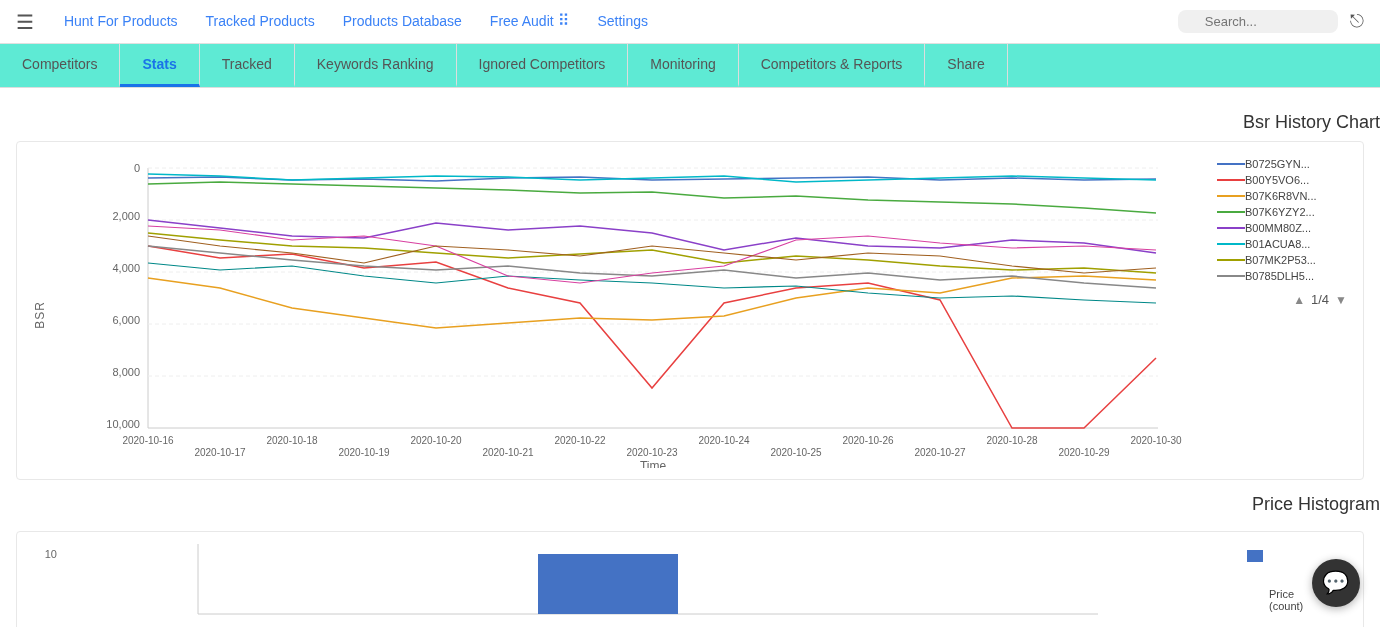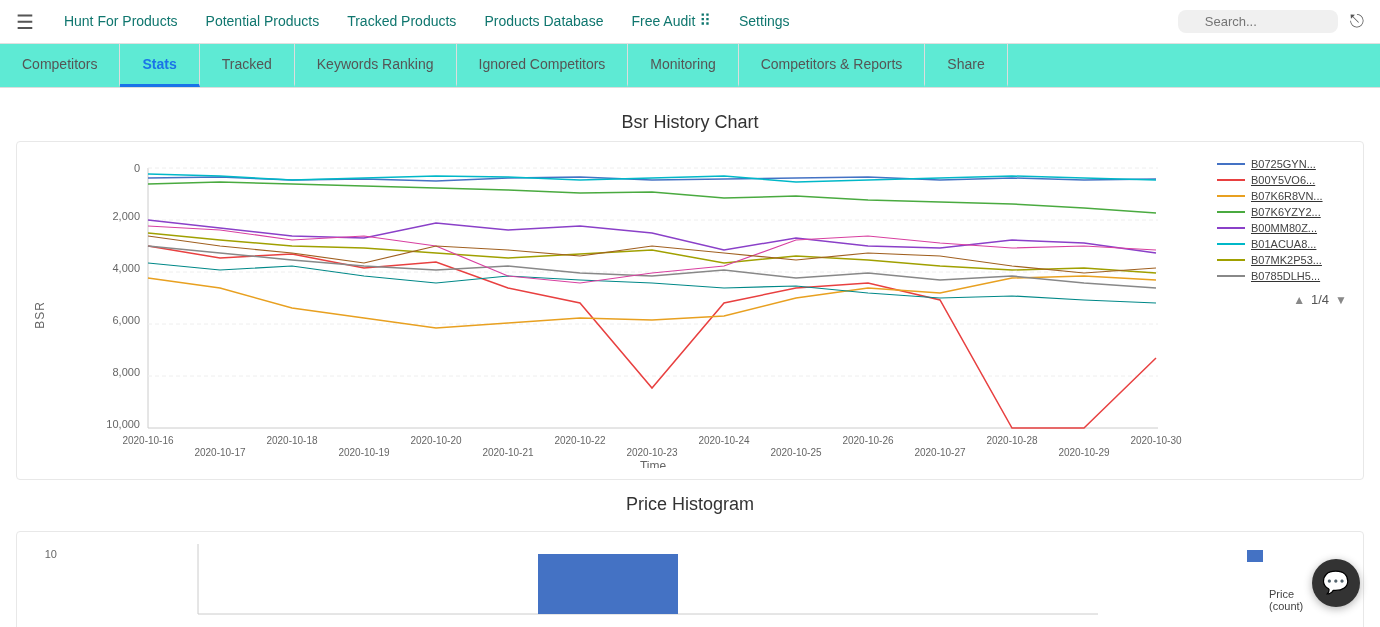--- a/index.html
+++ b/index.html
@@ -21,7 +21,7 @@
     .nav-items { display: flex; align-items: center; gap: 0; }
     .nav-item {
       padding: 18px 14px; height: 44px; display: flex; align-items: center;
-      cursor: pointer; font-size: 14px; color: #0f766e; white-space: nowrap;
+      cursor: pointer; font-size: 14px; color: #3b82f6; white-space: nowrap;
       border-bottom: 2px solid transparent;
     }
     .nav-item .icon-8dots { font-size: 16px; margin-left: 4px; }

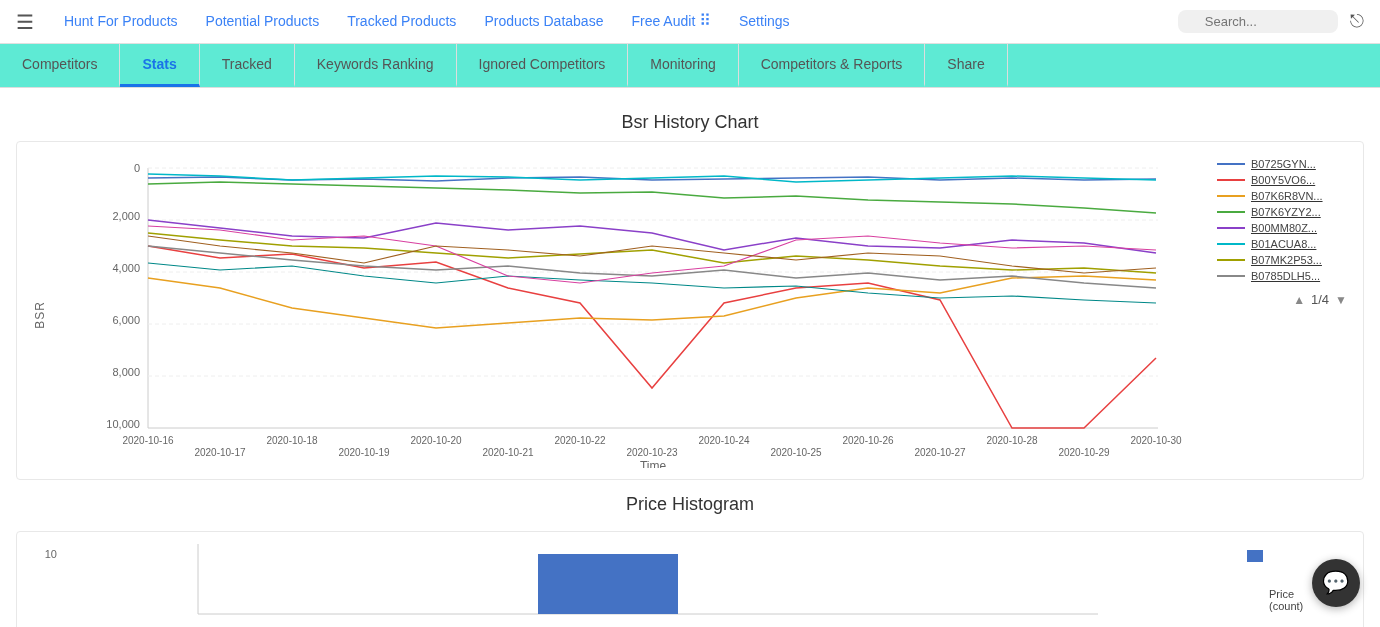--- a/index.html
+++ b/index.html
@@ -129,7 +129,6 @@
   <span class="hamburger">☰</span>
   <div class="nav-items">
     <div class="nav-item">Hunt For Products</div>
-    <div class="nav-item">Potential Products</div>
     <div class="nav-item">Tracked Products</div>
     <div class="nav-item">Products Database</div>
     <div class="nav-item">

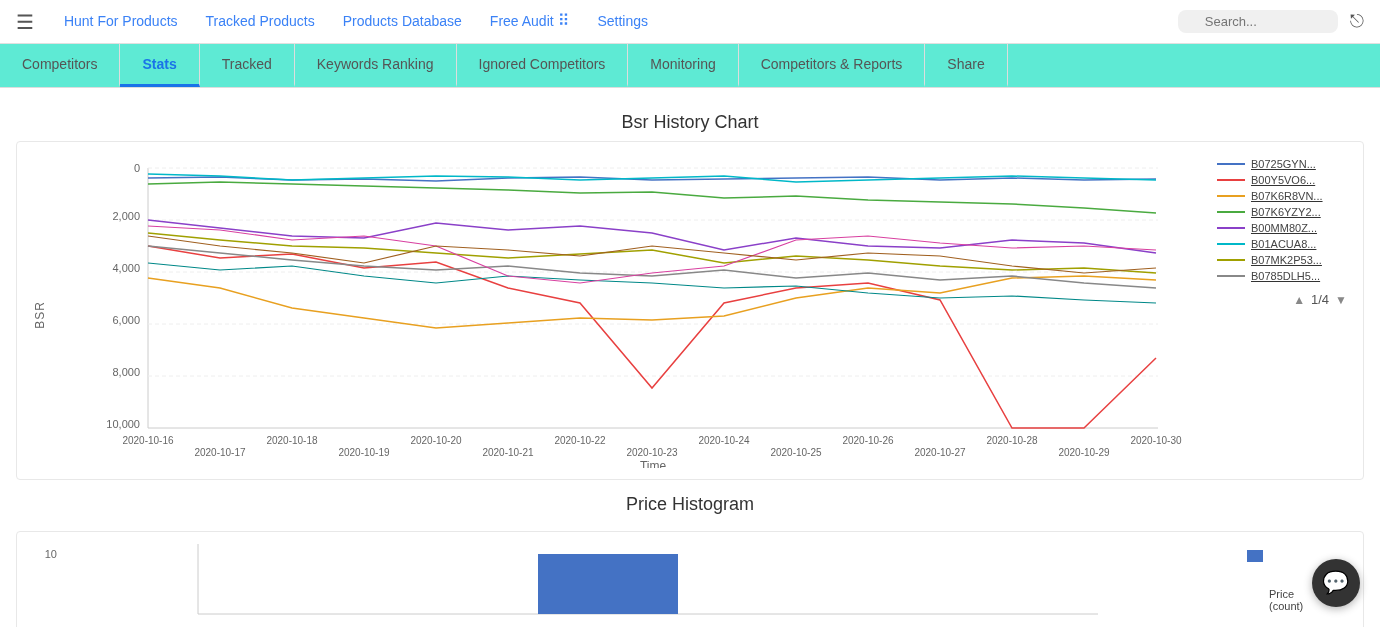--- a/index.html
+++ b/index.html
@@ -49,7 +49,7 @@
 
     
     .chart-title {
-      text-align: center; font-size: 18px; font-weight: 500; color: #333;
+      text-align: right; font-size: 18px; font-weight: 500; color: #333;
       padding: 14px 0 8px;
     }
 

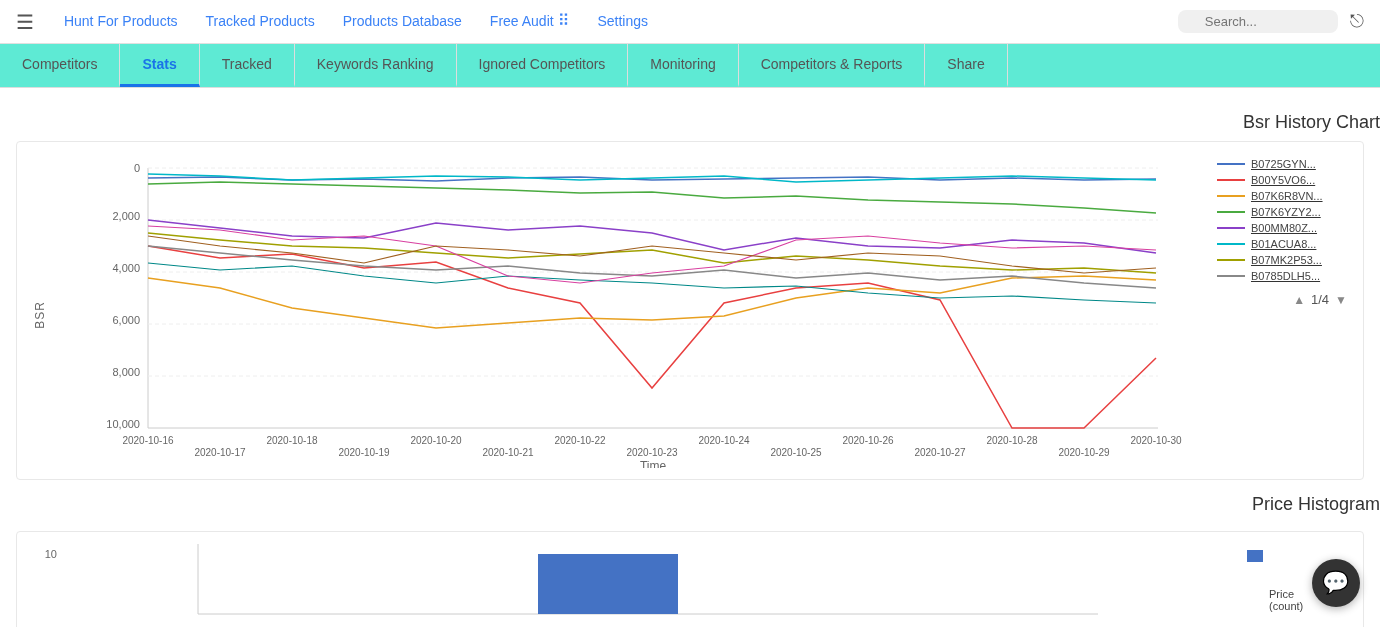--- a/index.html
+++ b/index.html
@@ -83,7 +83,7 @@
       margin-left: 12px; font-size: 12px; min-width: 130px;
     }
     .legend-item {
-      display: flex; align-items: center; gap: 6px; white-space: nowrap; text-decoration: underline;
+      display: flex; align-items: center; white-space: nowrap;
     }
     .legend-line {
       width: 28px; height: 2px; display: inline-block;

